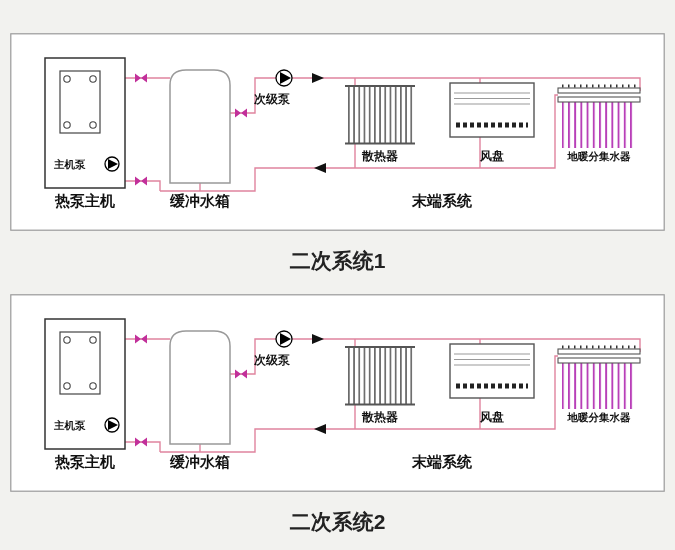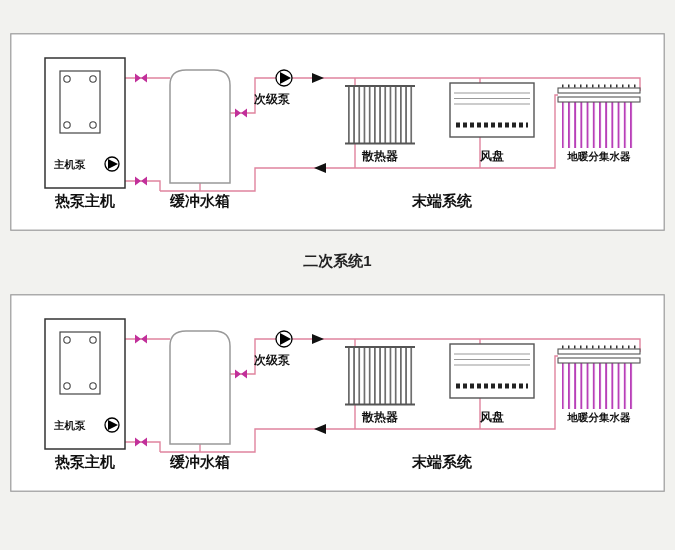--- a/index.html
+++ b/index.html
@@ -17,7 +17,7 @@
   .sm{font-size:10.5px;font-weight:700;}
   .caption{
     width:655px;text-align:center;
-    font-size:15px;font-weight:700;color:#222;
+    font-size:21px;font-weight:700;color:#222;
     line-height:19px;margin:20px 0 24px;
   }
 </style>

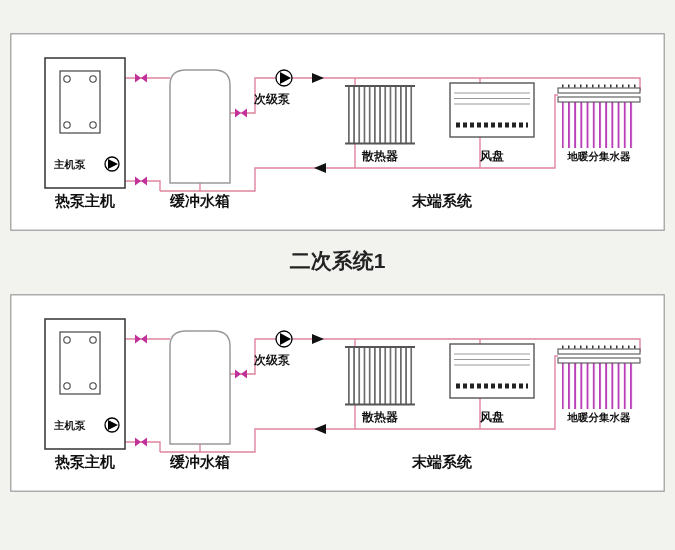--- a/index.html
+++ b/index.html
@@ -121,6 +121,7 @@
       <text class="lbl" x="432" y="173" text-anchor="middle">末端系统</text>
     </svg>
   </div>
+  <div class="caption">二次系统2</div>
 
 </div>
 

